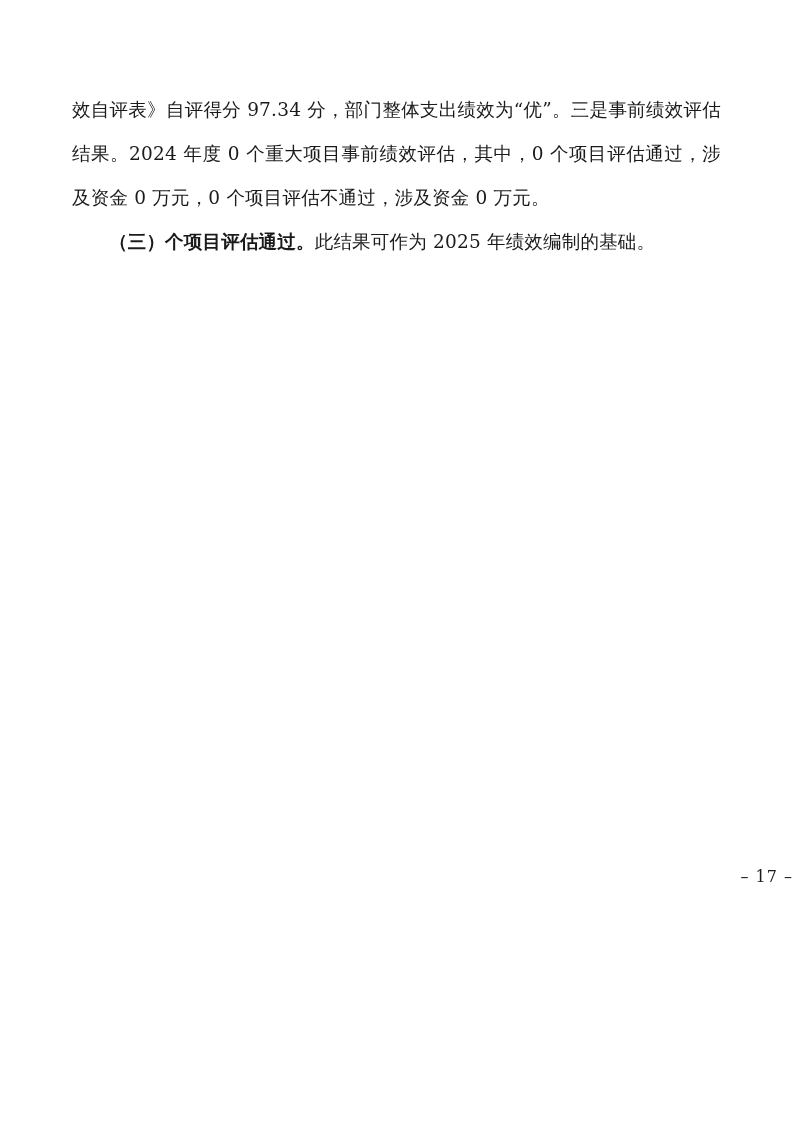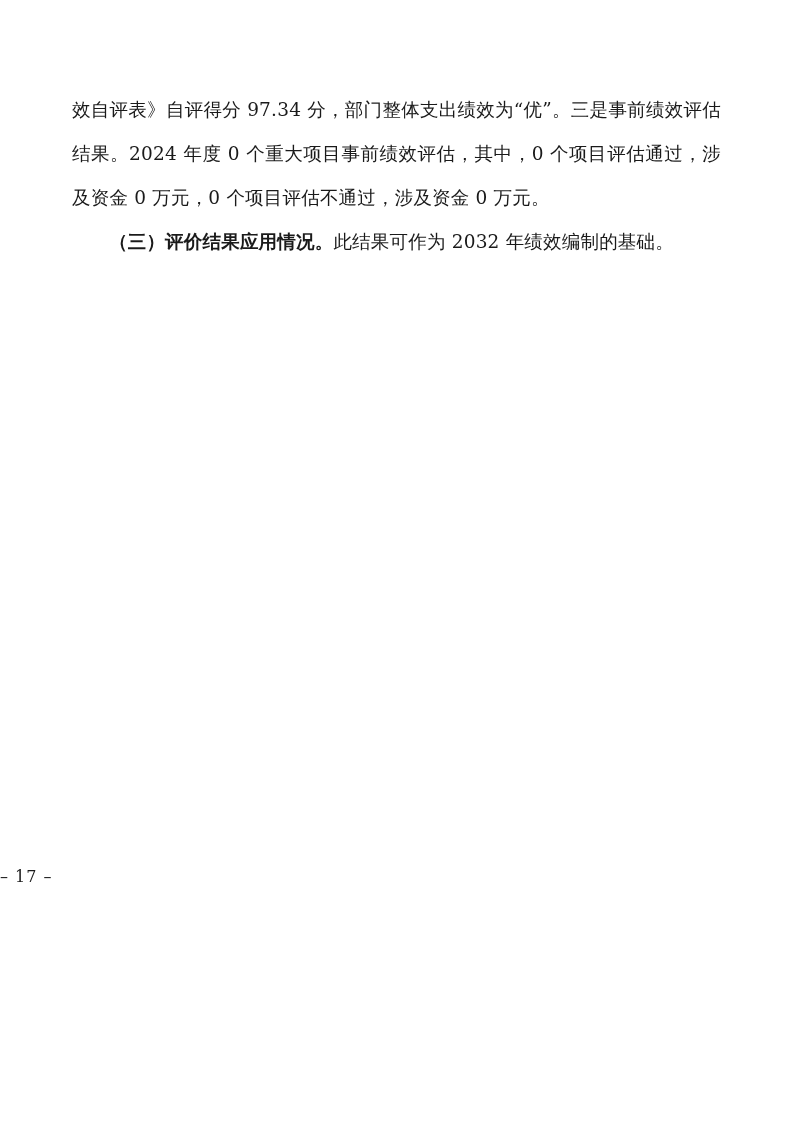--- a/index.html
+++ b/index.html
@@ -59,7 +59,7 @@
 <div class="page">
   <div class="body-text">
     <p class="para">效自评表》自评得分 97.34 分，部门整体支出绩效为“优”。三是事前绩效评估结果。2024 年度 0 个重大项目事前绩效评估，其中，0 个项目评估通过，涉及资金 0 万元，0 个项目评估不通过，涉及资金 0 万元。</p>
-    <p class="para indent"><span class="bold-head">（三）评价结果应用情况。</span><span>此结果可作为 2032 年绩效编制的基础。</span></p>
+    <p class="para indent"><span class="bold-head">（三）个项目评估通过。</span><span>此结果可作为 2032 年绩效编制的基础。</span></p>
   </div>
   <div class="footer">– 17 –</div>
 </div>

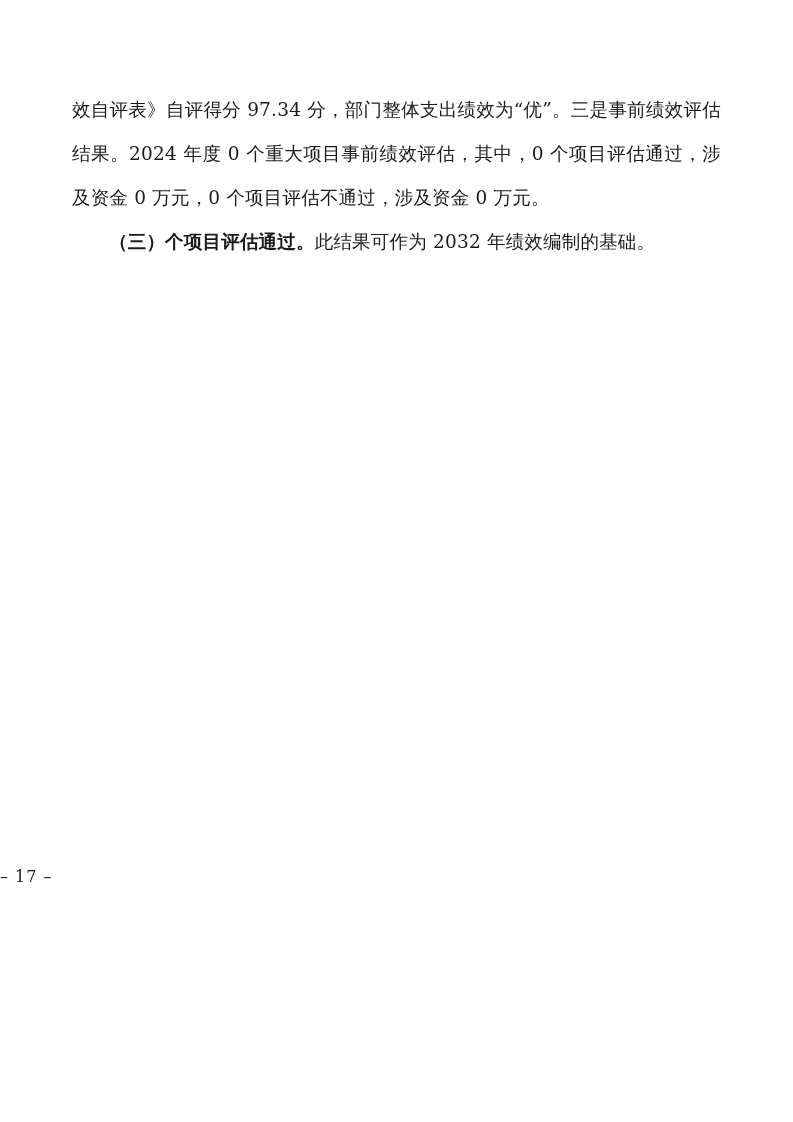--- a/index.html
+++ b/index.html
@@ -59,7 +59,7 @@
 <div class="page">
   <div class="body-text">
     <p class="para">效自评表》自评得分 97.34 分，部门整体支出绩效为“优”。三是事前绩效评估结果。2024 年度 0 个重大项目事前绩效评估，其中，0 个项目评估通过，涉及资金 0 万元，0 个项目评估不通过，涉及资金 0 万元。</p>
-    <p class="para indent"><span class="bold-head">（三）个项目评估通过。</span><span>此结果可作为 2032 年绩效编制的基础。</span></p>
+    <p class="para indent"><span class="bold-head">（三）个项目评估通过。</span><span>此结果可作为 2025 年绩效编制的基础。</span></p>
   </div>
   <div class="footer">– 17 –</div>
 </div>

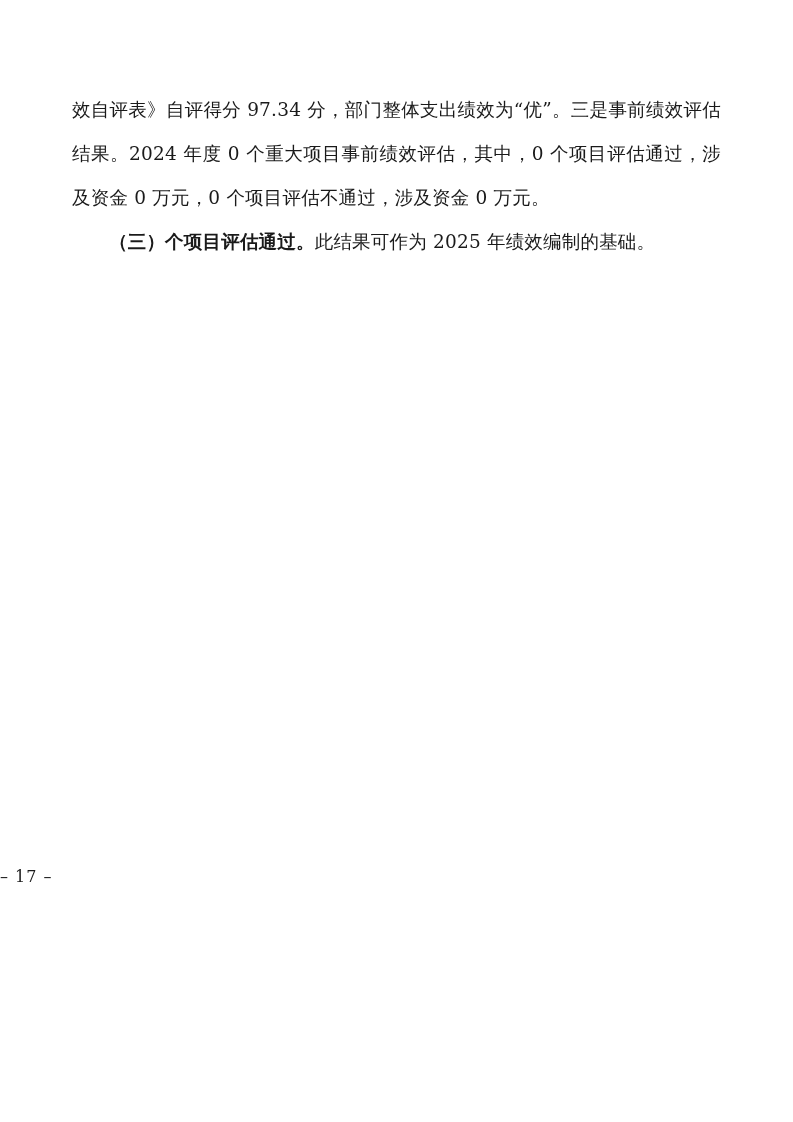--- a/index.html
+++ b/index.html
@@ -46,7 +46,7 @@
     left: 0;
     right: 0;
     bottom: 62px;
-    text-align: left;
+    text-align: right;
     font-size: 16px;
     font-family: "DejaVu Serif", "Liberation Serif", serif;
     color: #1a1a1a;

